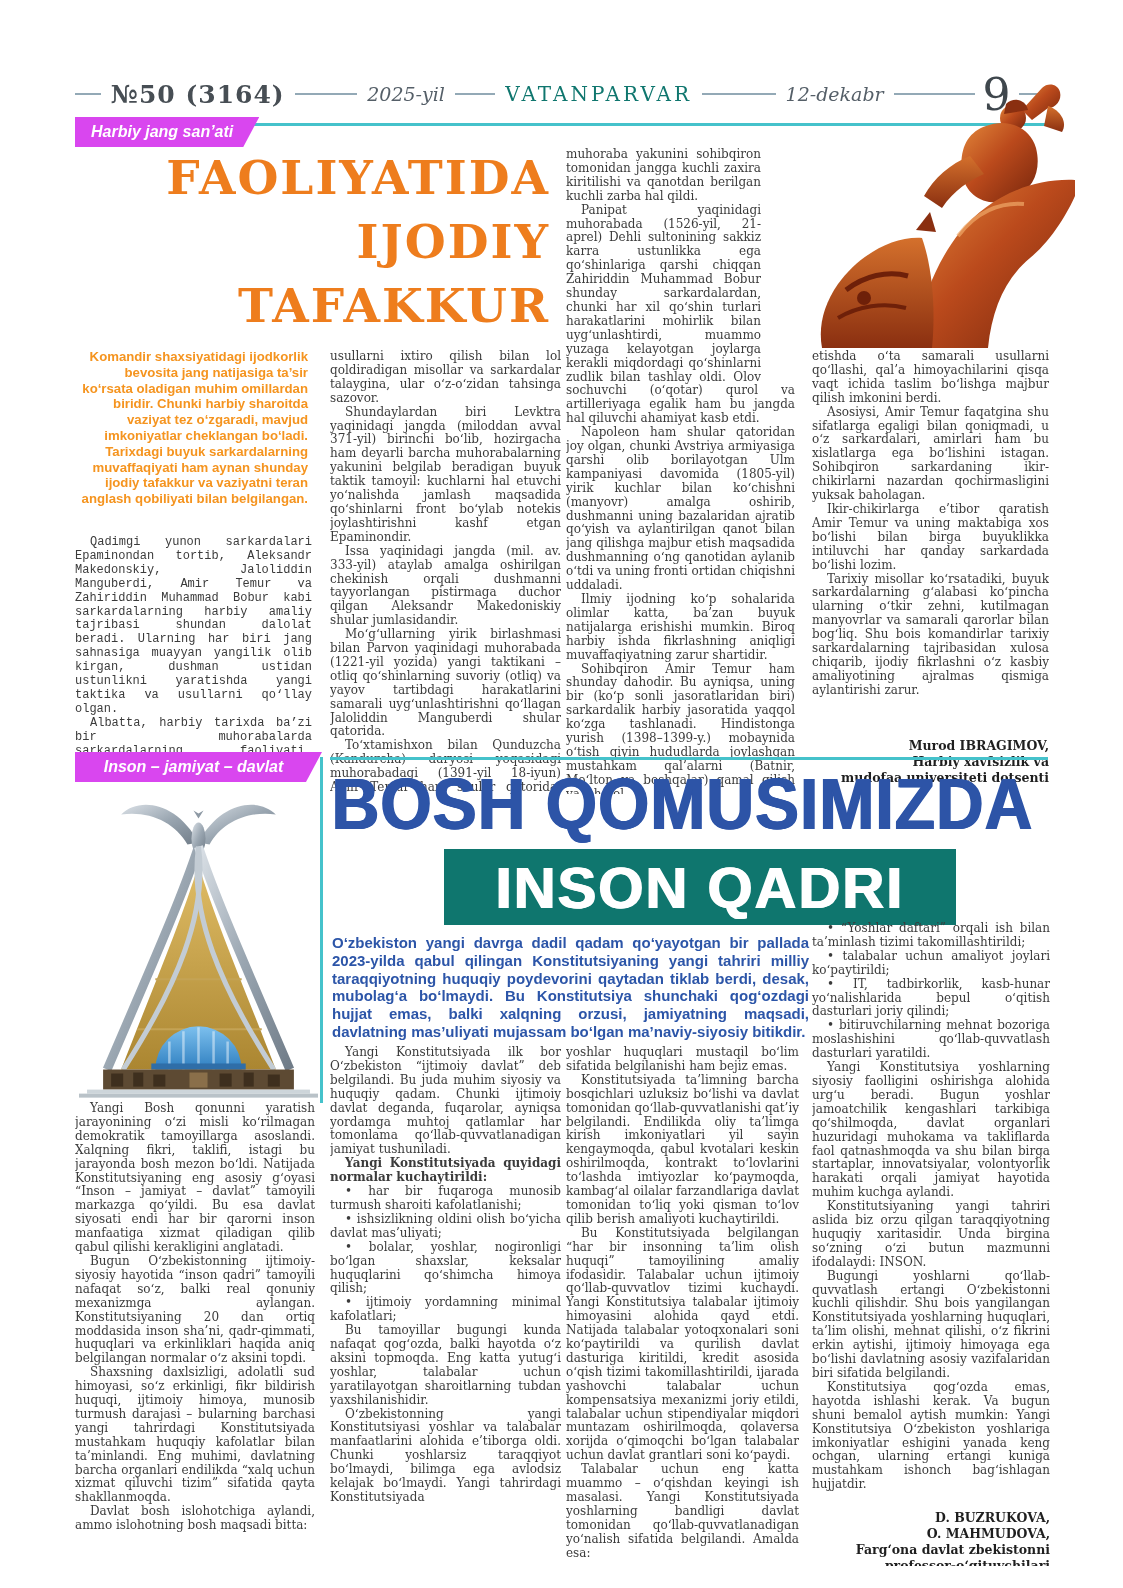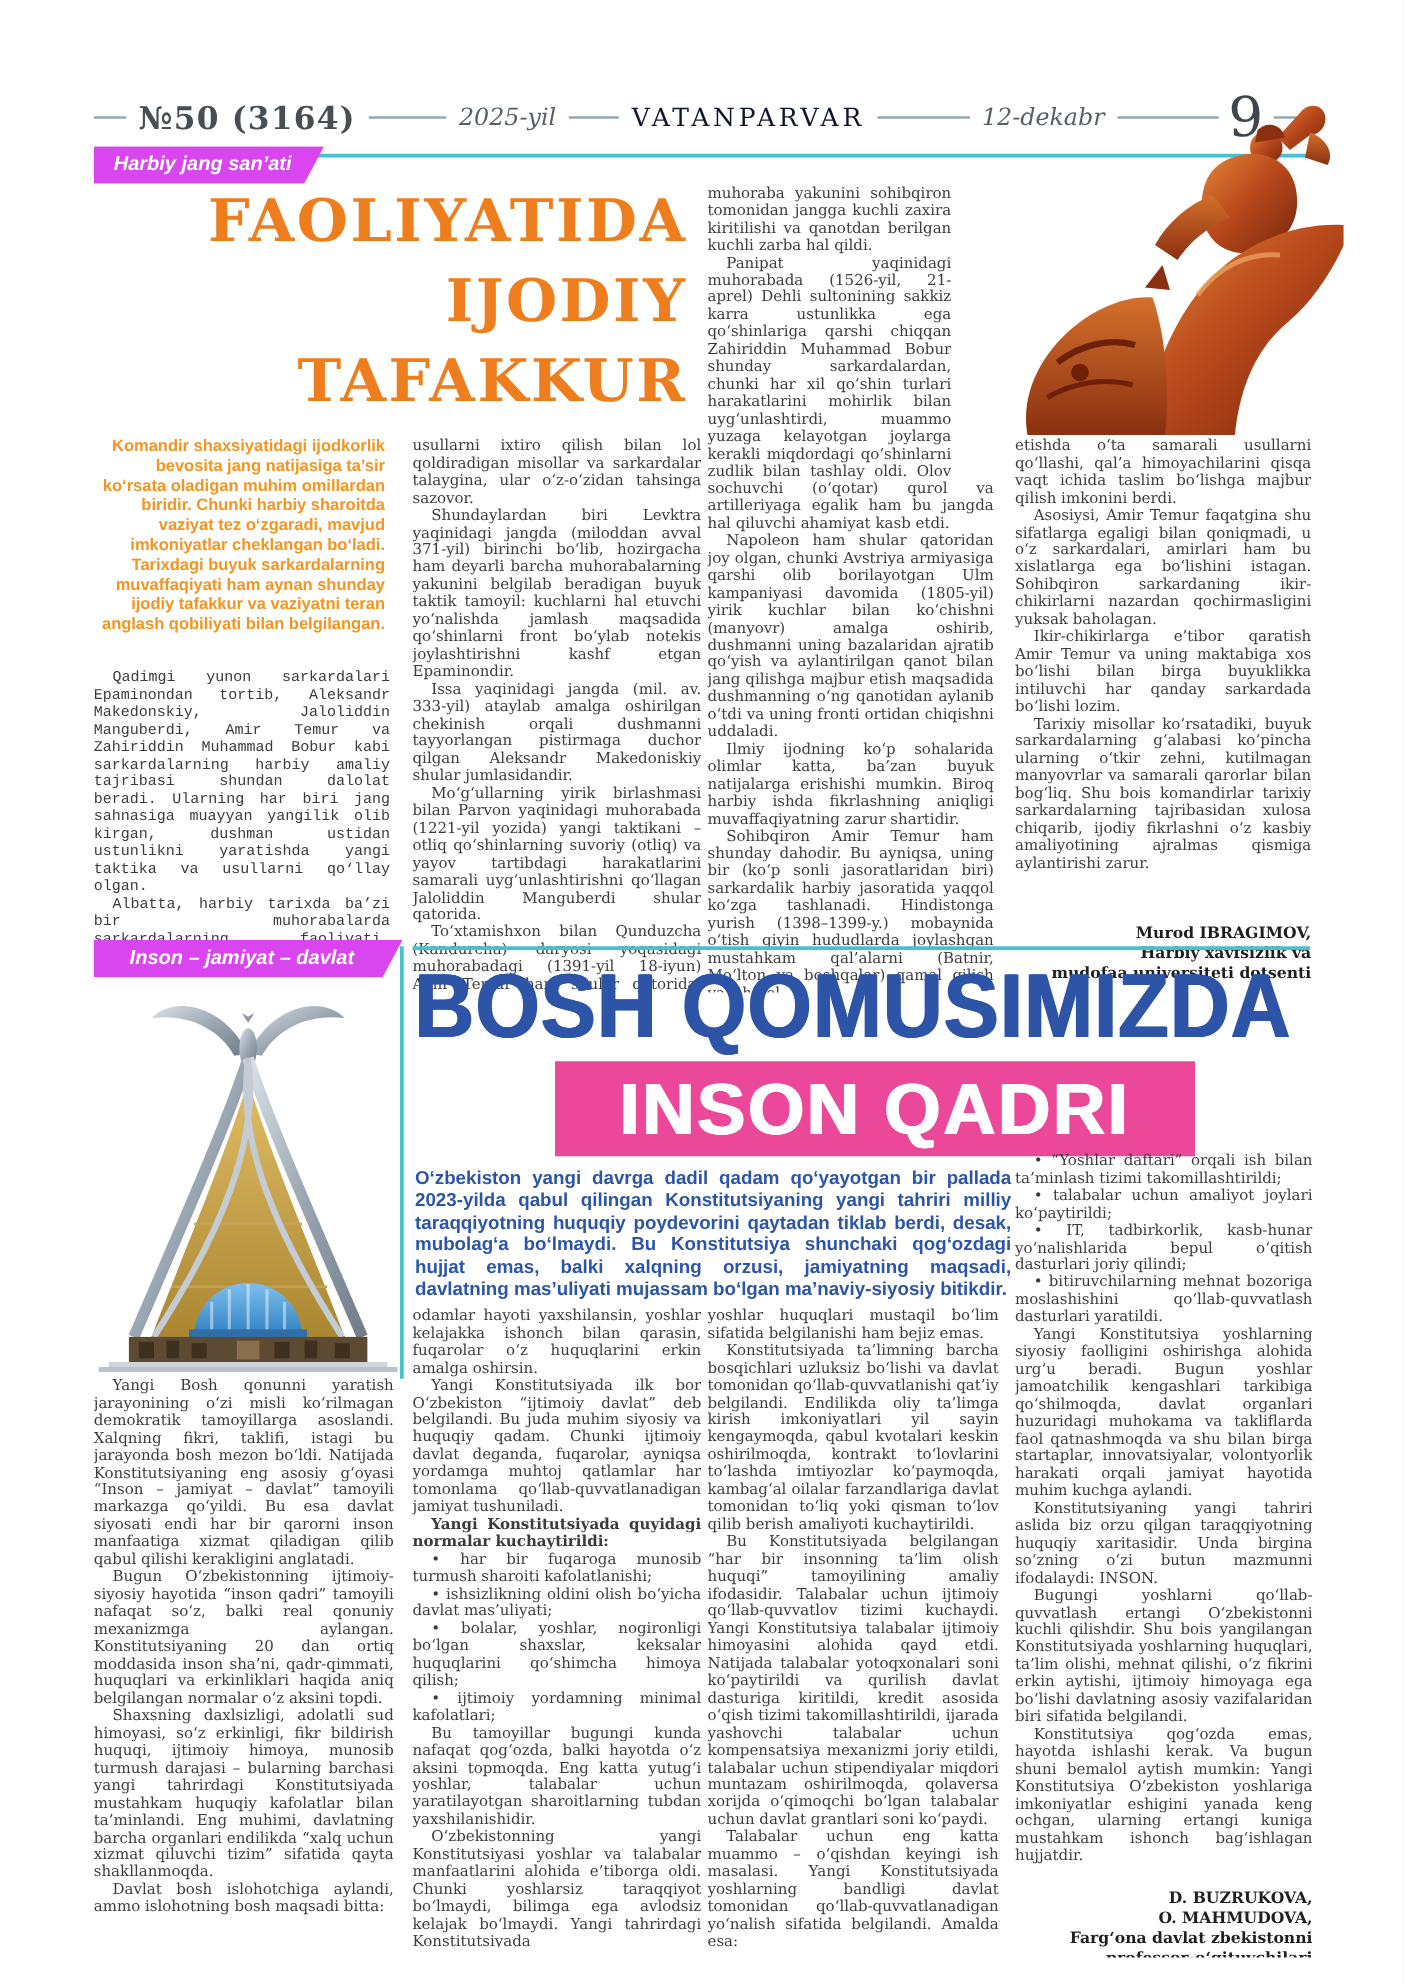--- a/index.html
+++ b/index.html
@@ -10,7 +10,7 @@
   .h-rule{height:2px;background:#93a9b6;}
   .issue{font-weight:bold;font-size:25px;letter-spacing:1px;white-space:nowrap;padding:0 10px;color:#474e54;}
   .h-script{font-style:italic;font-size:19px;padding:0 10px;white-space:nowrap;color:#555f68;}
-  .masthead{font-size:20px;letter-spacing:3px;padding:0 10px;white-space:nowrap;color:#0f172a;}
+  .masthead{font-size:20px;letter-spacing:3px;padding:0 10px;white-space:nowrap;color:#0f766e;}
   .pagenum{font-size:44px;padding:0 8px;color:#3f474d;}
   .hrule{position:absolute;background:#45c2cb;height:2.5px;}
   .vrule{position:absolute;background:#45c2cb;width:2.5px;}

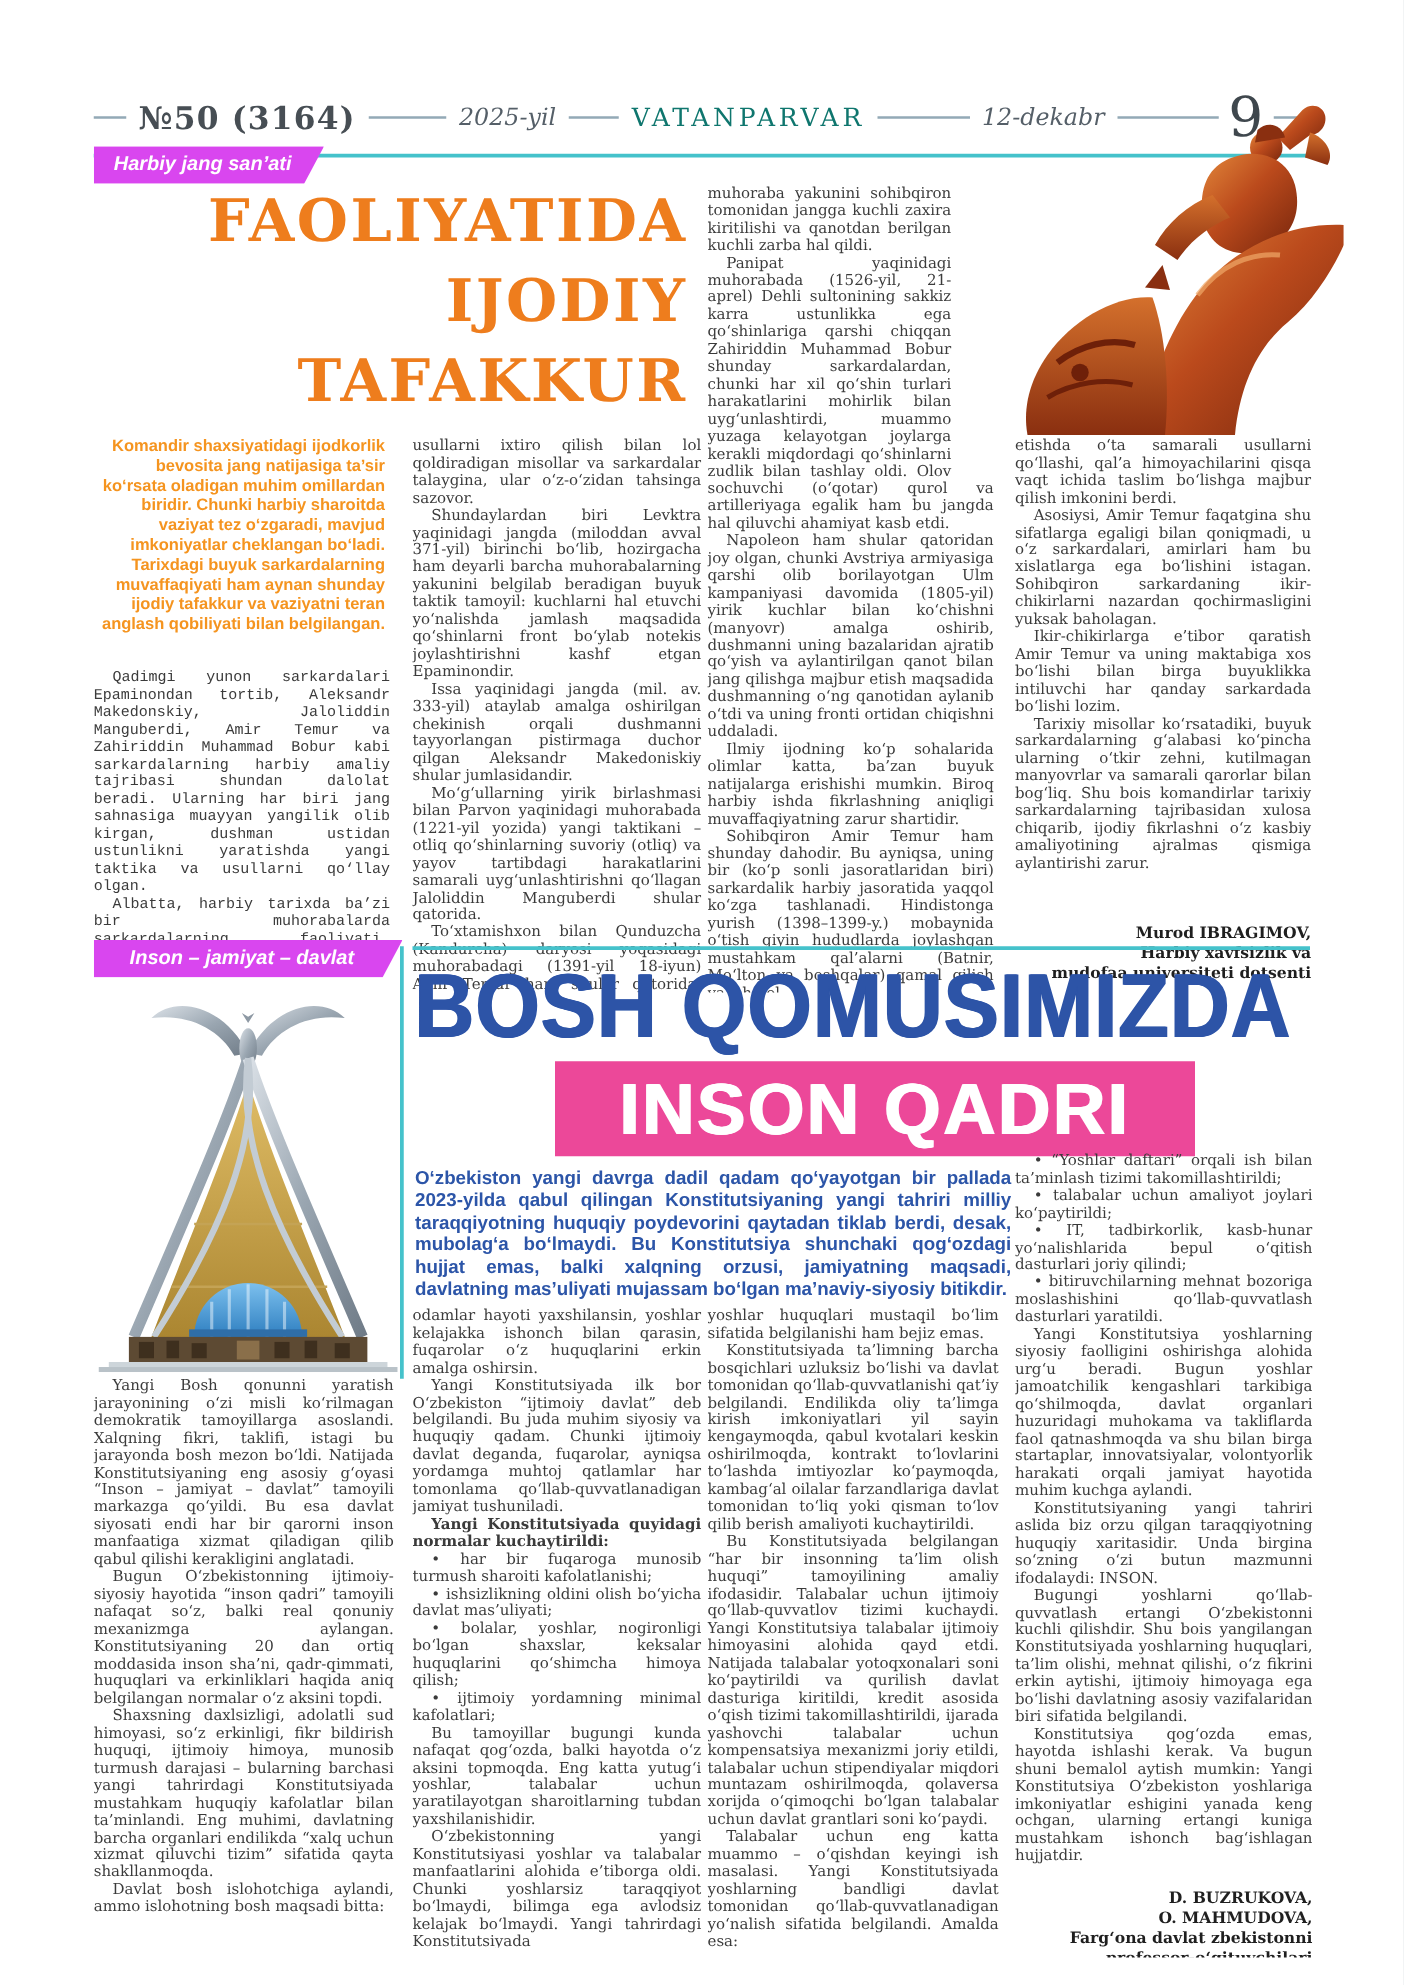--- a/index.html
+++ b/index.html
@@ -38,7 +38,7 @@
         font:bold 66px/80px "Liberation Sans",sans-serif;color:#2d54a7;letter-spacing:1px;
         transform:scale(1,1.1);transform-origin:top center;
         text-shadow:0.8px 0 0 #2d54a7,-0.8px 0 0 #2d54a7;}
-  .hl2b-box{position:absolute;left:444px;top:849px;width:512px;height:76px;background:#ec4899;
+  .hl2b-box{position:absolute;left:444px;top:849px;width:512px;height:76px;background:#0f766e;
             display:flex;align-items:center;justify-content:center;}
   .hl2b-box span{font:bold 58px "Liberation Sans",sans-serif;color:#fff;letter-spacing:2px;
                  text-shadow:0.8px 0 0 #fff,-0.8px 0 0 #fff;}

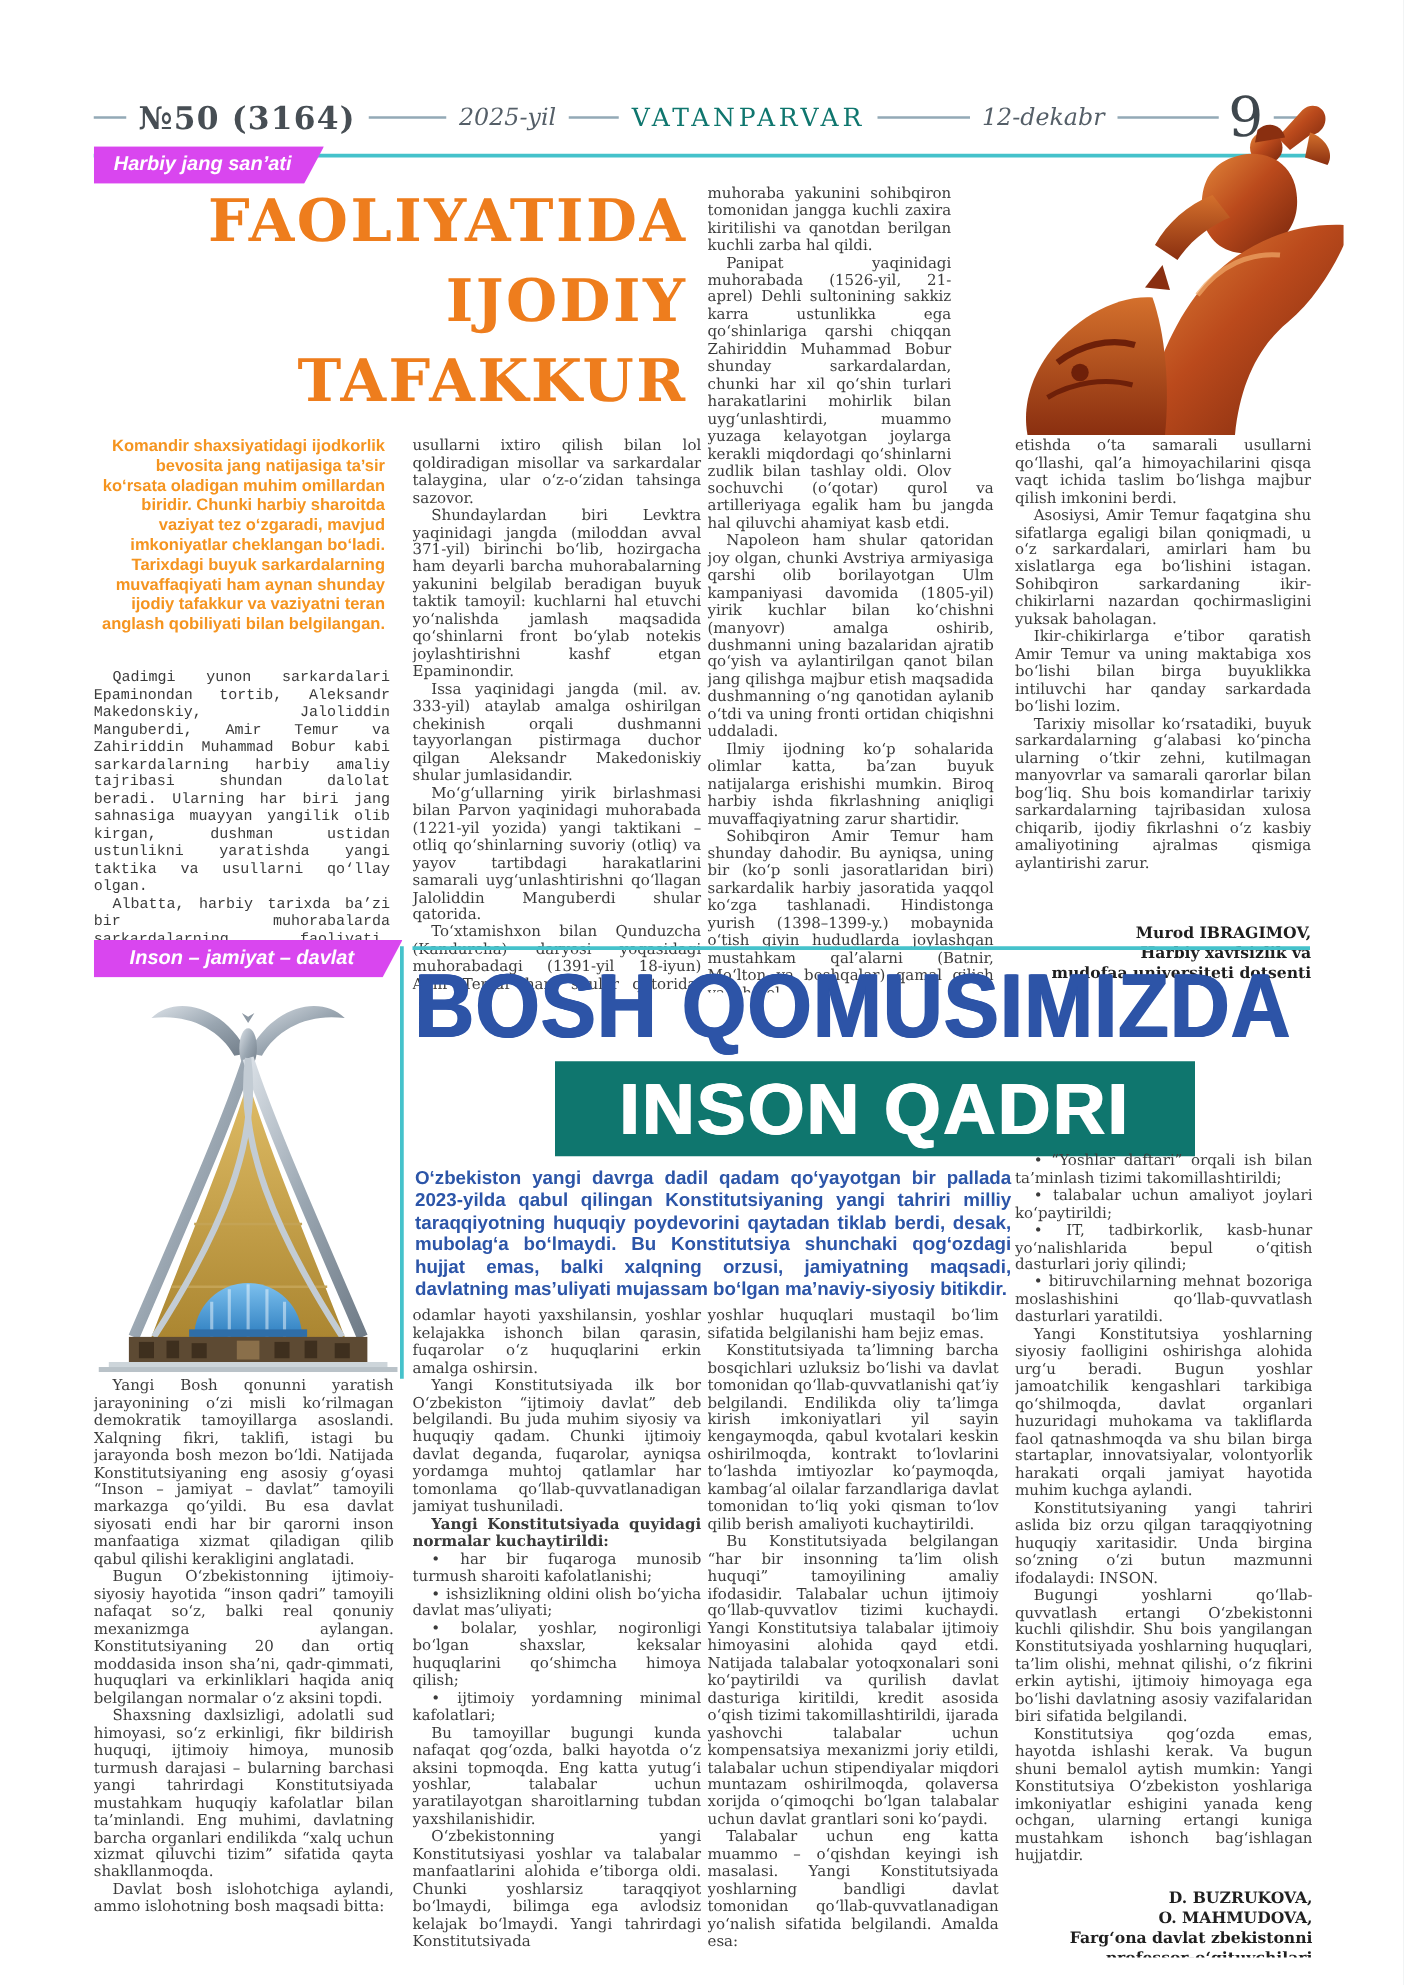--- a/index.html
+++ b/index.html
@@ -204,7 +204,6 @@
       <p>Davlat bosh islohotchiga aylandi, ammo islohotning bosh maqsadi bitta:</p>
     </div>
   <div class="col" style="left:330px;top:1046px;width:231px;height:512px;">
-      <p class="cont">odamlar hayoti yaxshilansin, yoshlar kelajakka ishonch bilan qarasin, fuqarolar o‘z huquqlarini erkin amalga oshirsin.</p>
       <p>Yangi Konstitutsiyada ilk bor O‘zbekiston “ijtimoiy davlat” deb belgilandi. Bu juda muhim siyosiy va huquqiy qadam. Chunki ijtimoiy davlat deganda, fuqarolar, ayniqsa yordamga muhtoj qatlamlar har tomonlama qo‘llab-quvvatlanadigan jamiyat tushuniladi.</p>
       <p class="bold">Yangi Konstitutsiyada quyidagi normalar kuchaytirildi:</p>
       <p>• har bir fuqaroga munosib turmush sharoiti kafolatlanishi;</p>

